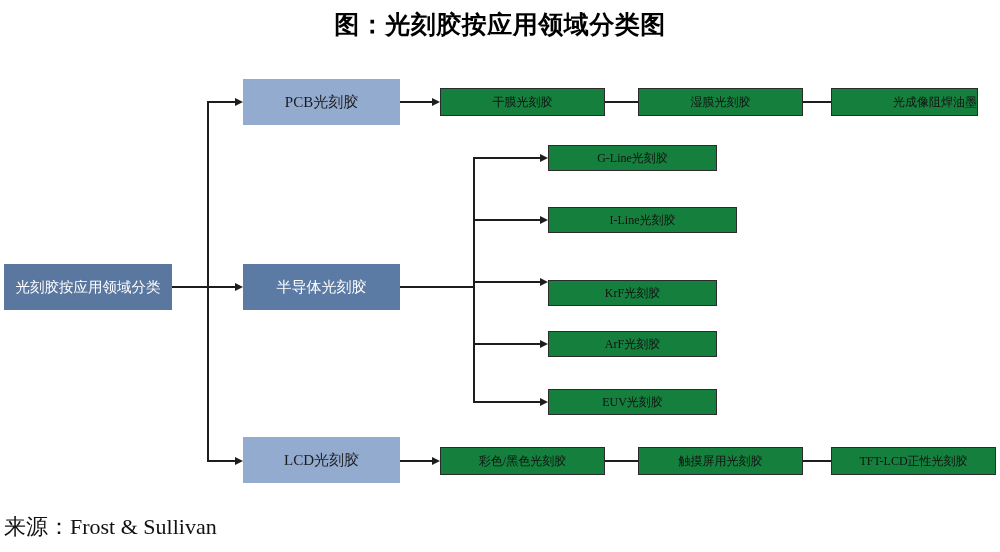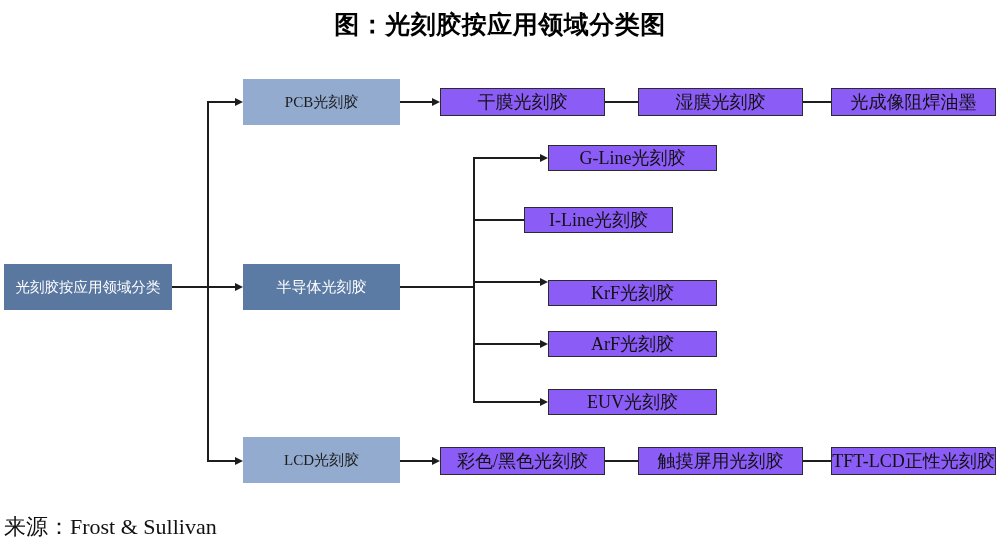--- a/index.html
+++ b/index.html
@@ -80,9 +80,9 @@
   }
 
   .node-leaf {
-    background: #8b5cf6;
+    background: #15803d;
     color: #111111;
-    font-size: 18px;
+    font-size: 12px;
     border: 1.6px solid #2b2b2b;
   }
 

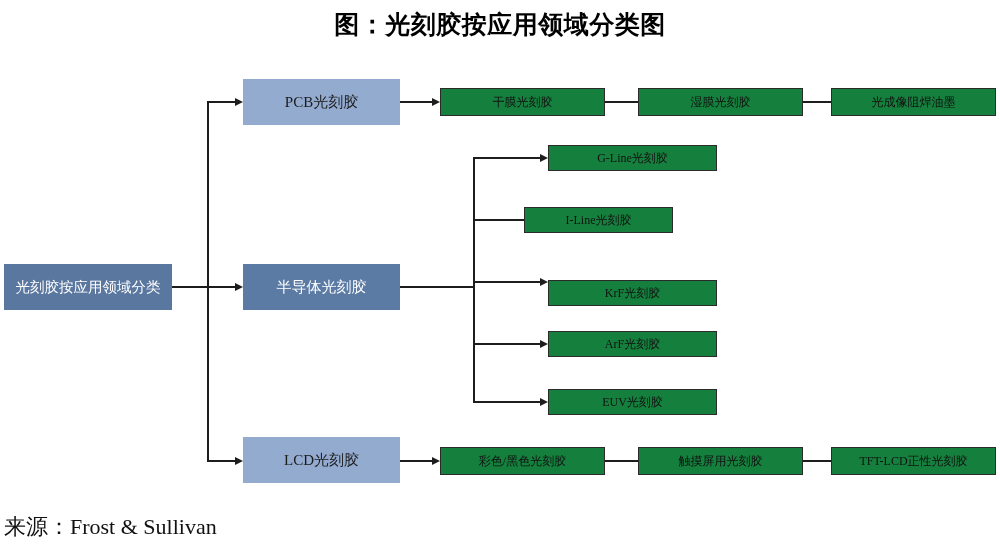--- a/index.html
+++ b/index.html
@@ -140,7 +140,7 @@
   </div>
 
   <div class="hline" style="left:803px; top:101px; width:29px;"></div>
-  <div class="node node-leaf" style="left:831px; top:88px; width:165px; height:28px;">
+  <div class="node node-leaf" style="left:831px; top:88px; width:147px; height:28px;justify-content:flex-end;">
     <span>光成像阻焊油墨</span>
   </div>
 

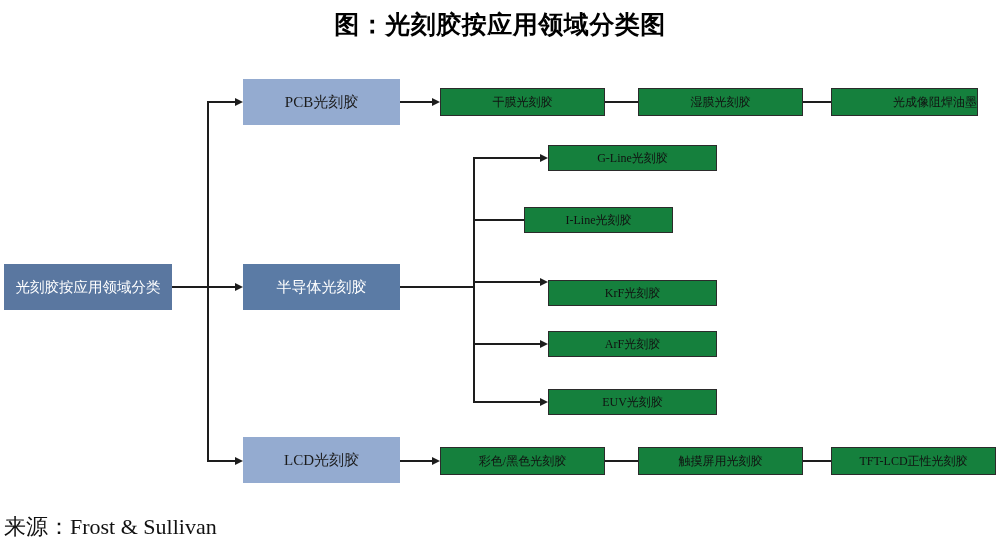--- a/index.html
+++ b/index.html
@@ -162,7 +162,7 @@
 
   <div class="hline" style="left:473px; top:219px; width:68px;"></div>
   <div class="arrow-right" style="left:540px; top:215.5px;"></div>
-  <div class="node node-leaf" style="left:524px; top:207px; width:149px; height:26px;">
+  <div class="node node-leaf" style="left:548px; top:207px; width:189px; height:26px;">
     <span>I-Line光刻胶</span>
   </div>
 

